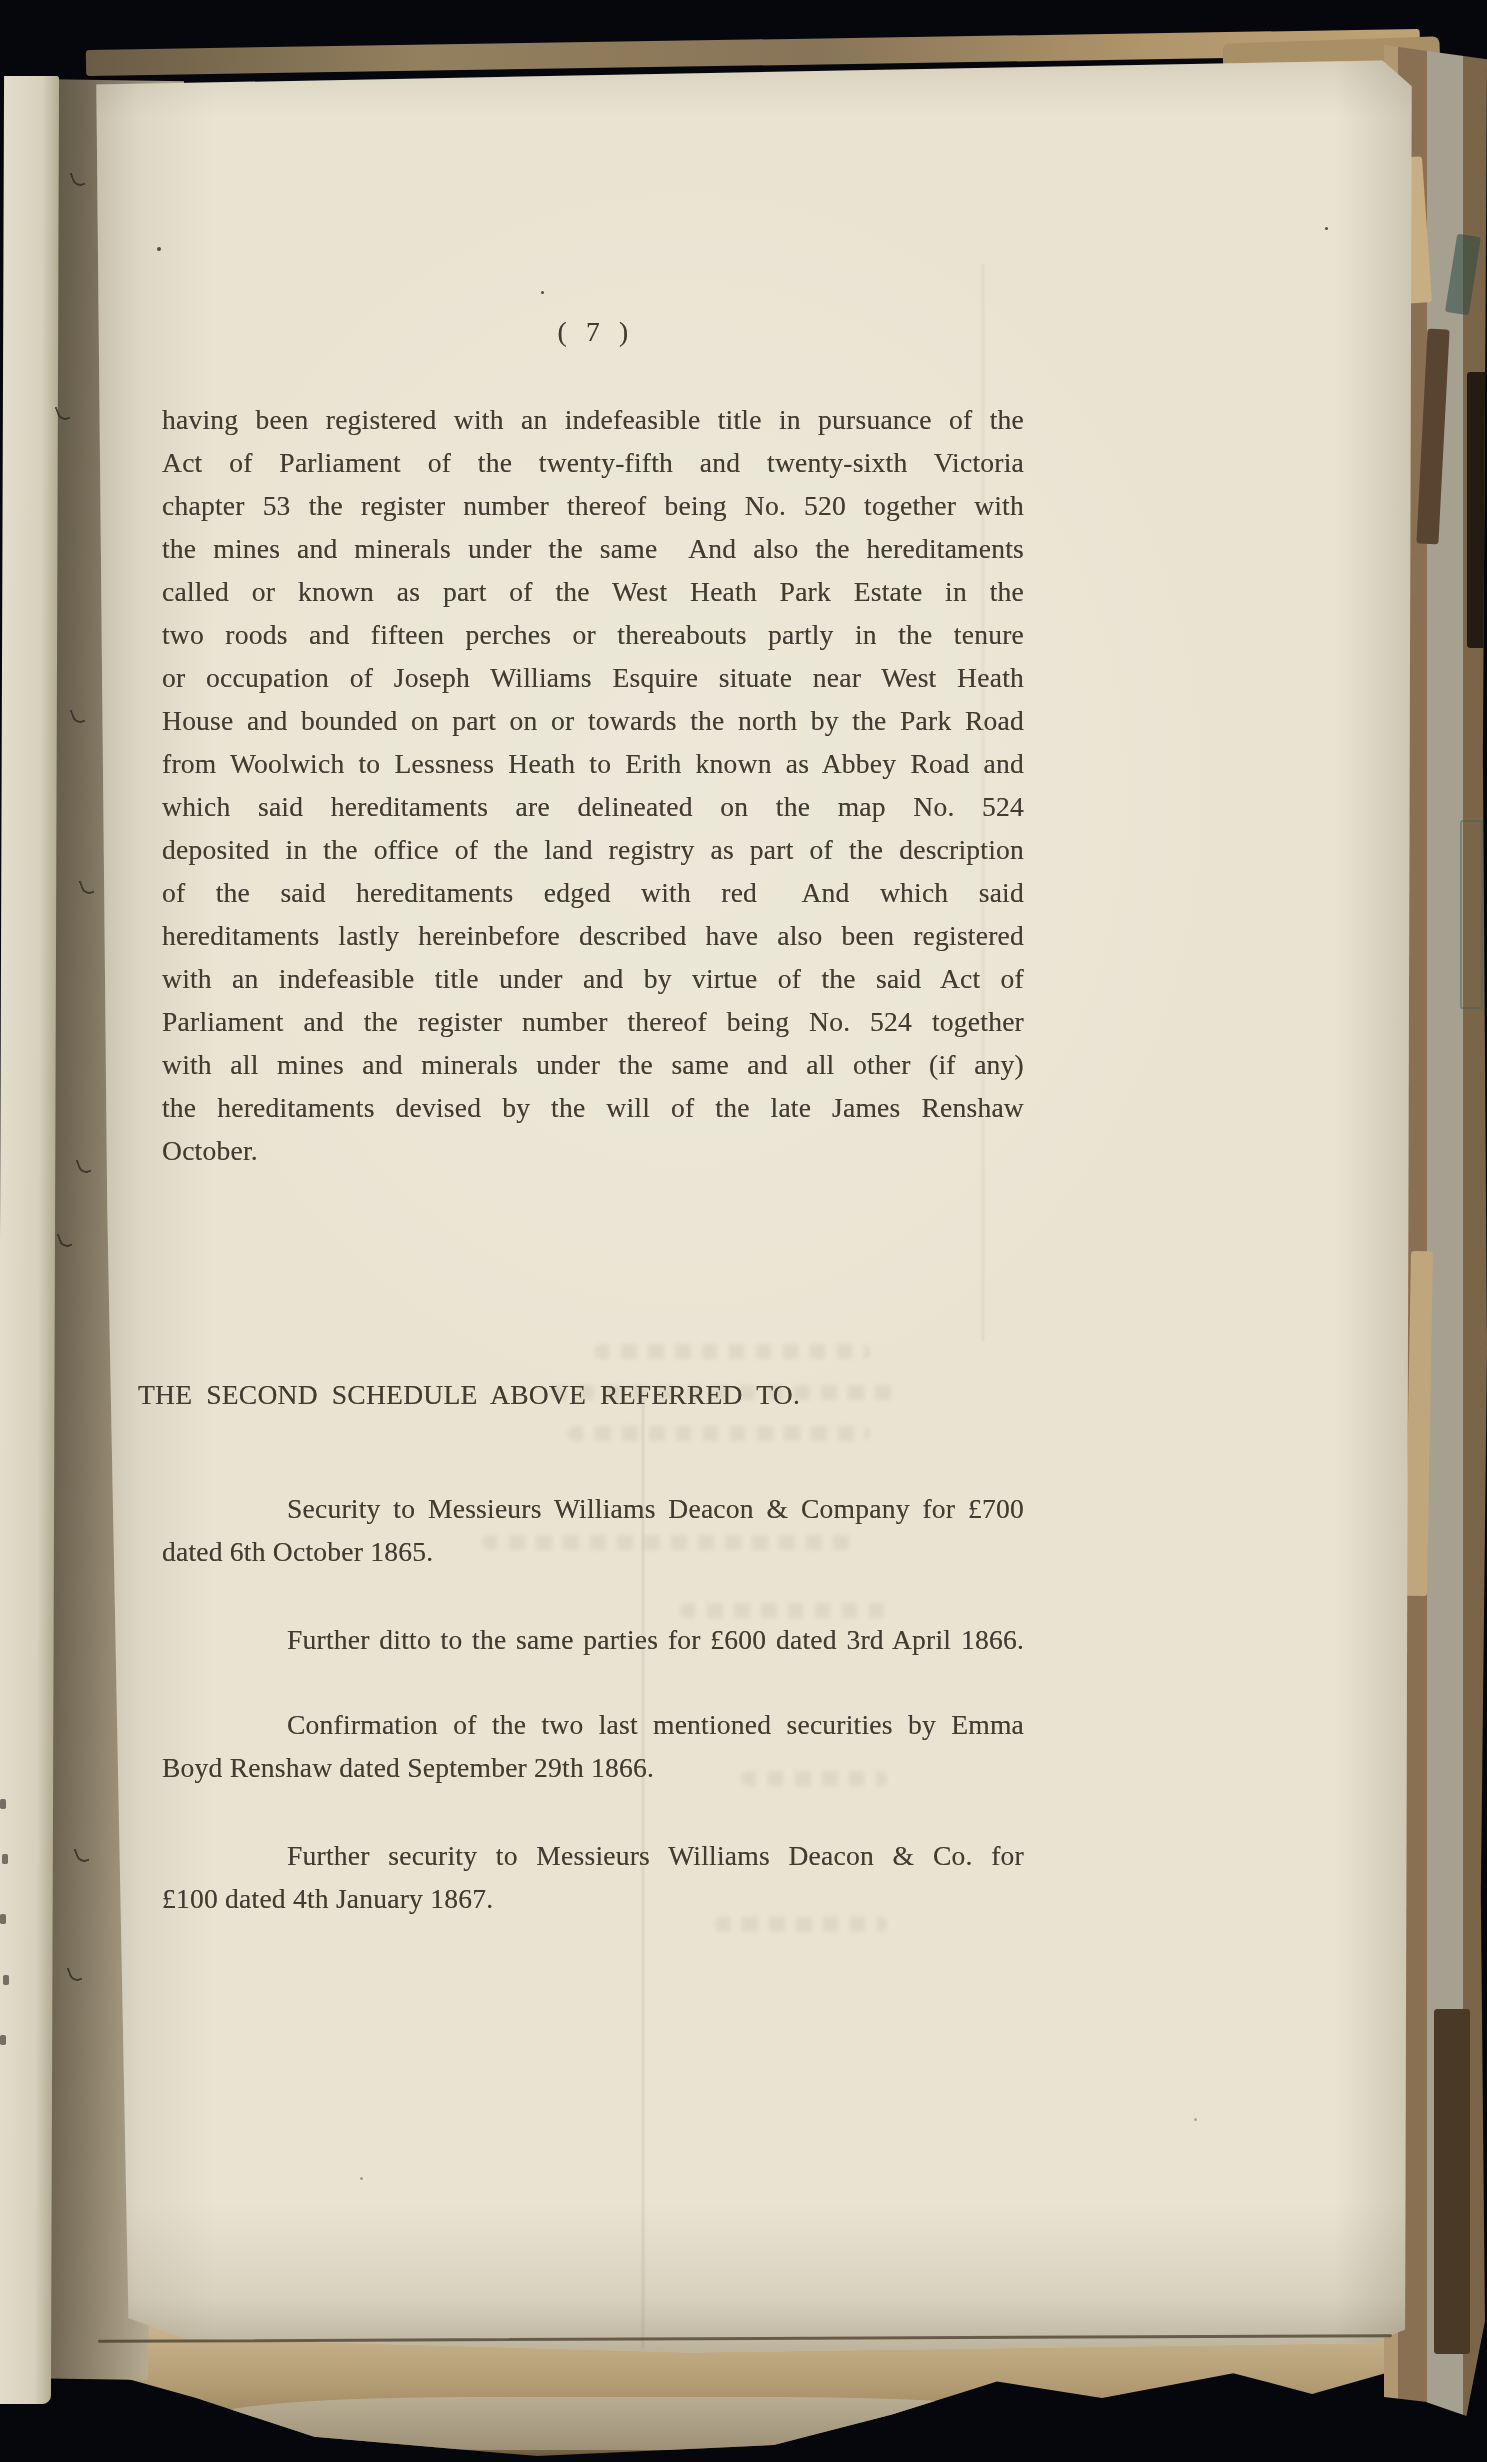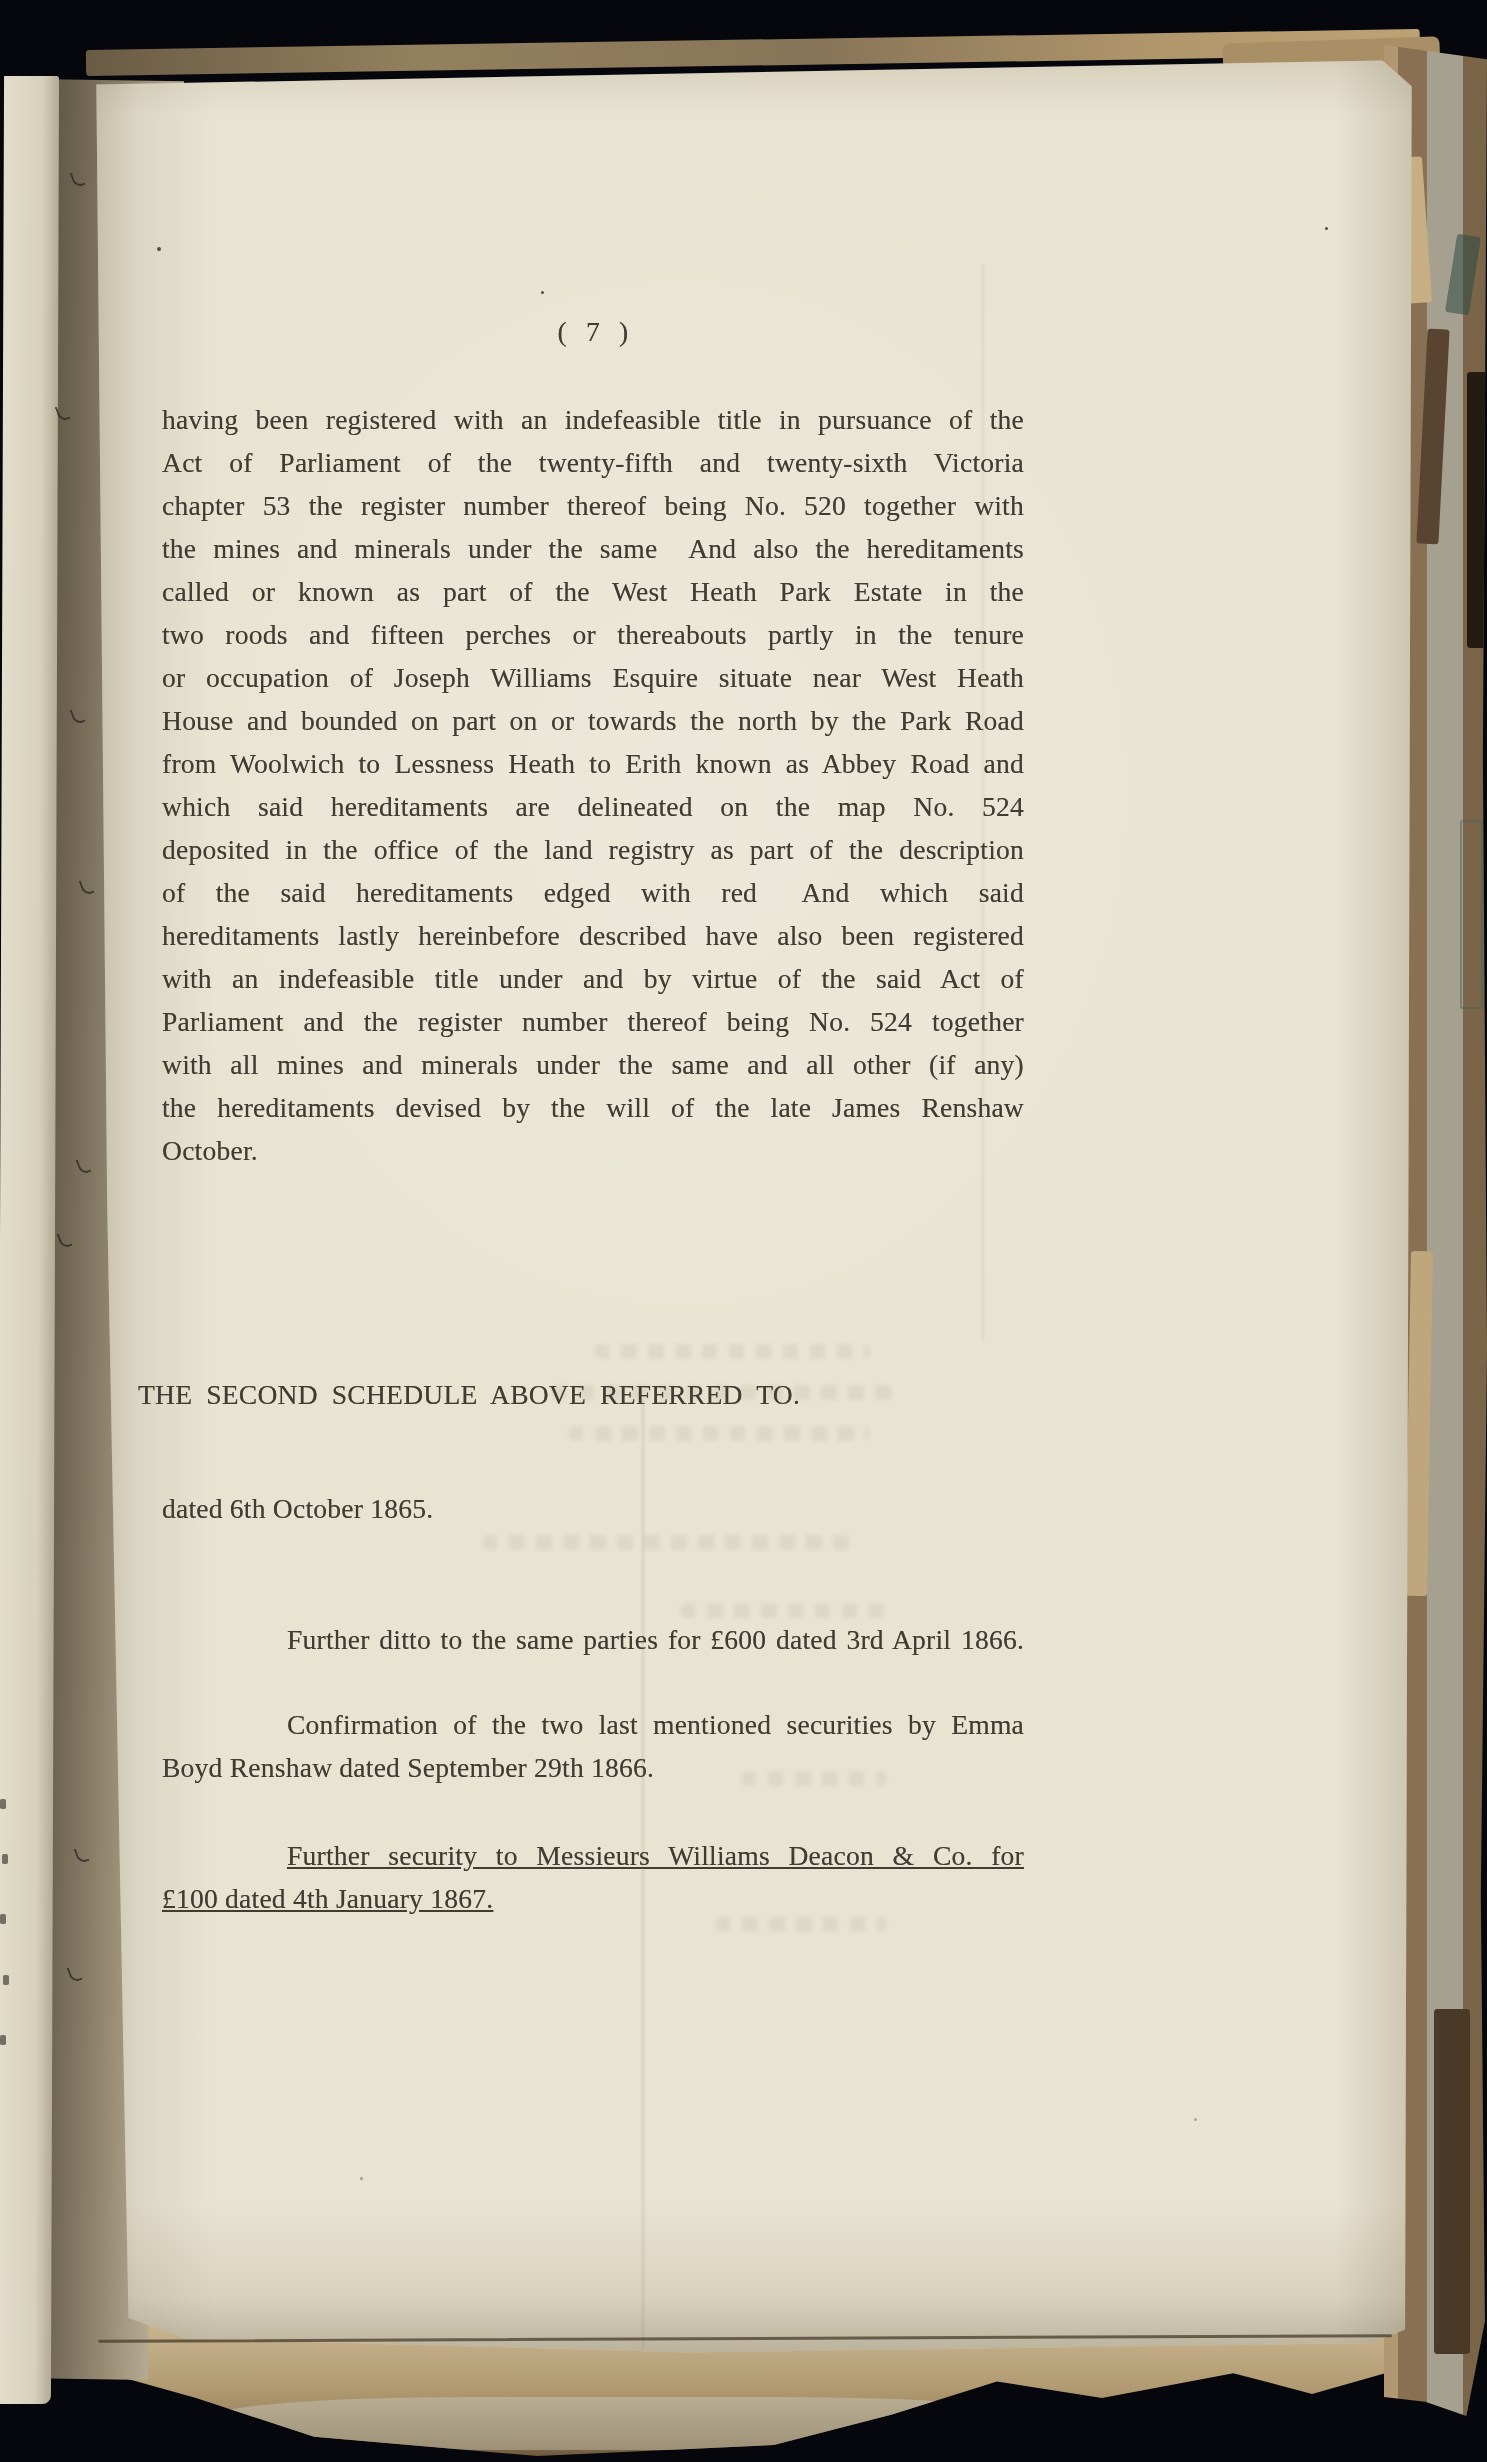--- a/index.html
+++ b/index.html
@@ -116,6 +116,7 @@
     <div class="txt heading">THE SECOND SCHEDULE ABOVE REFERRED TO.</div>
 
     <div class="txt item i1">
+        <div class="line fill ind">Security to Messieurs Williams Deacon &amp; Company for £700</div>
         <div class="line">dated 6th October 1865.</div>
       </div>
     <div class="txt item i2">

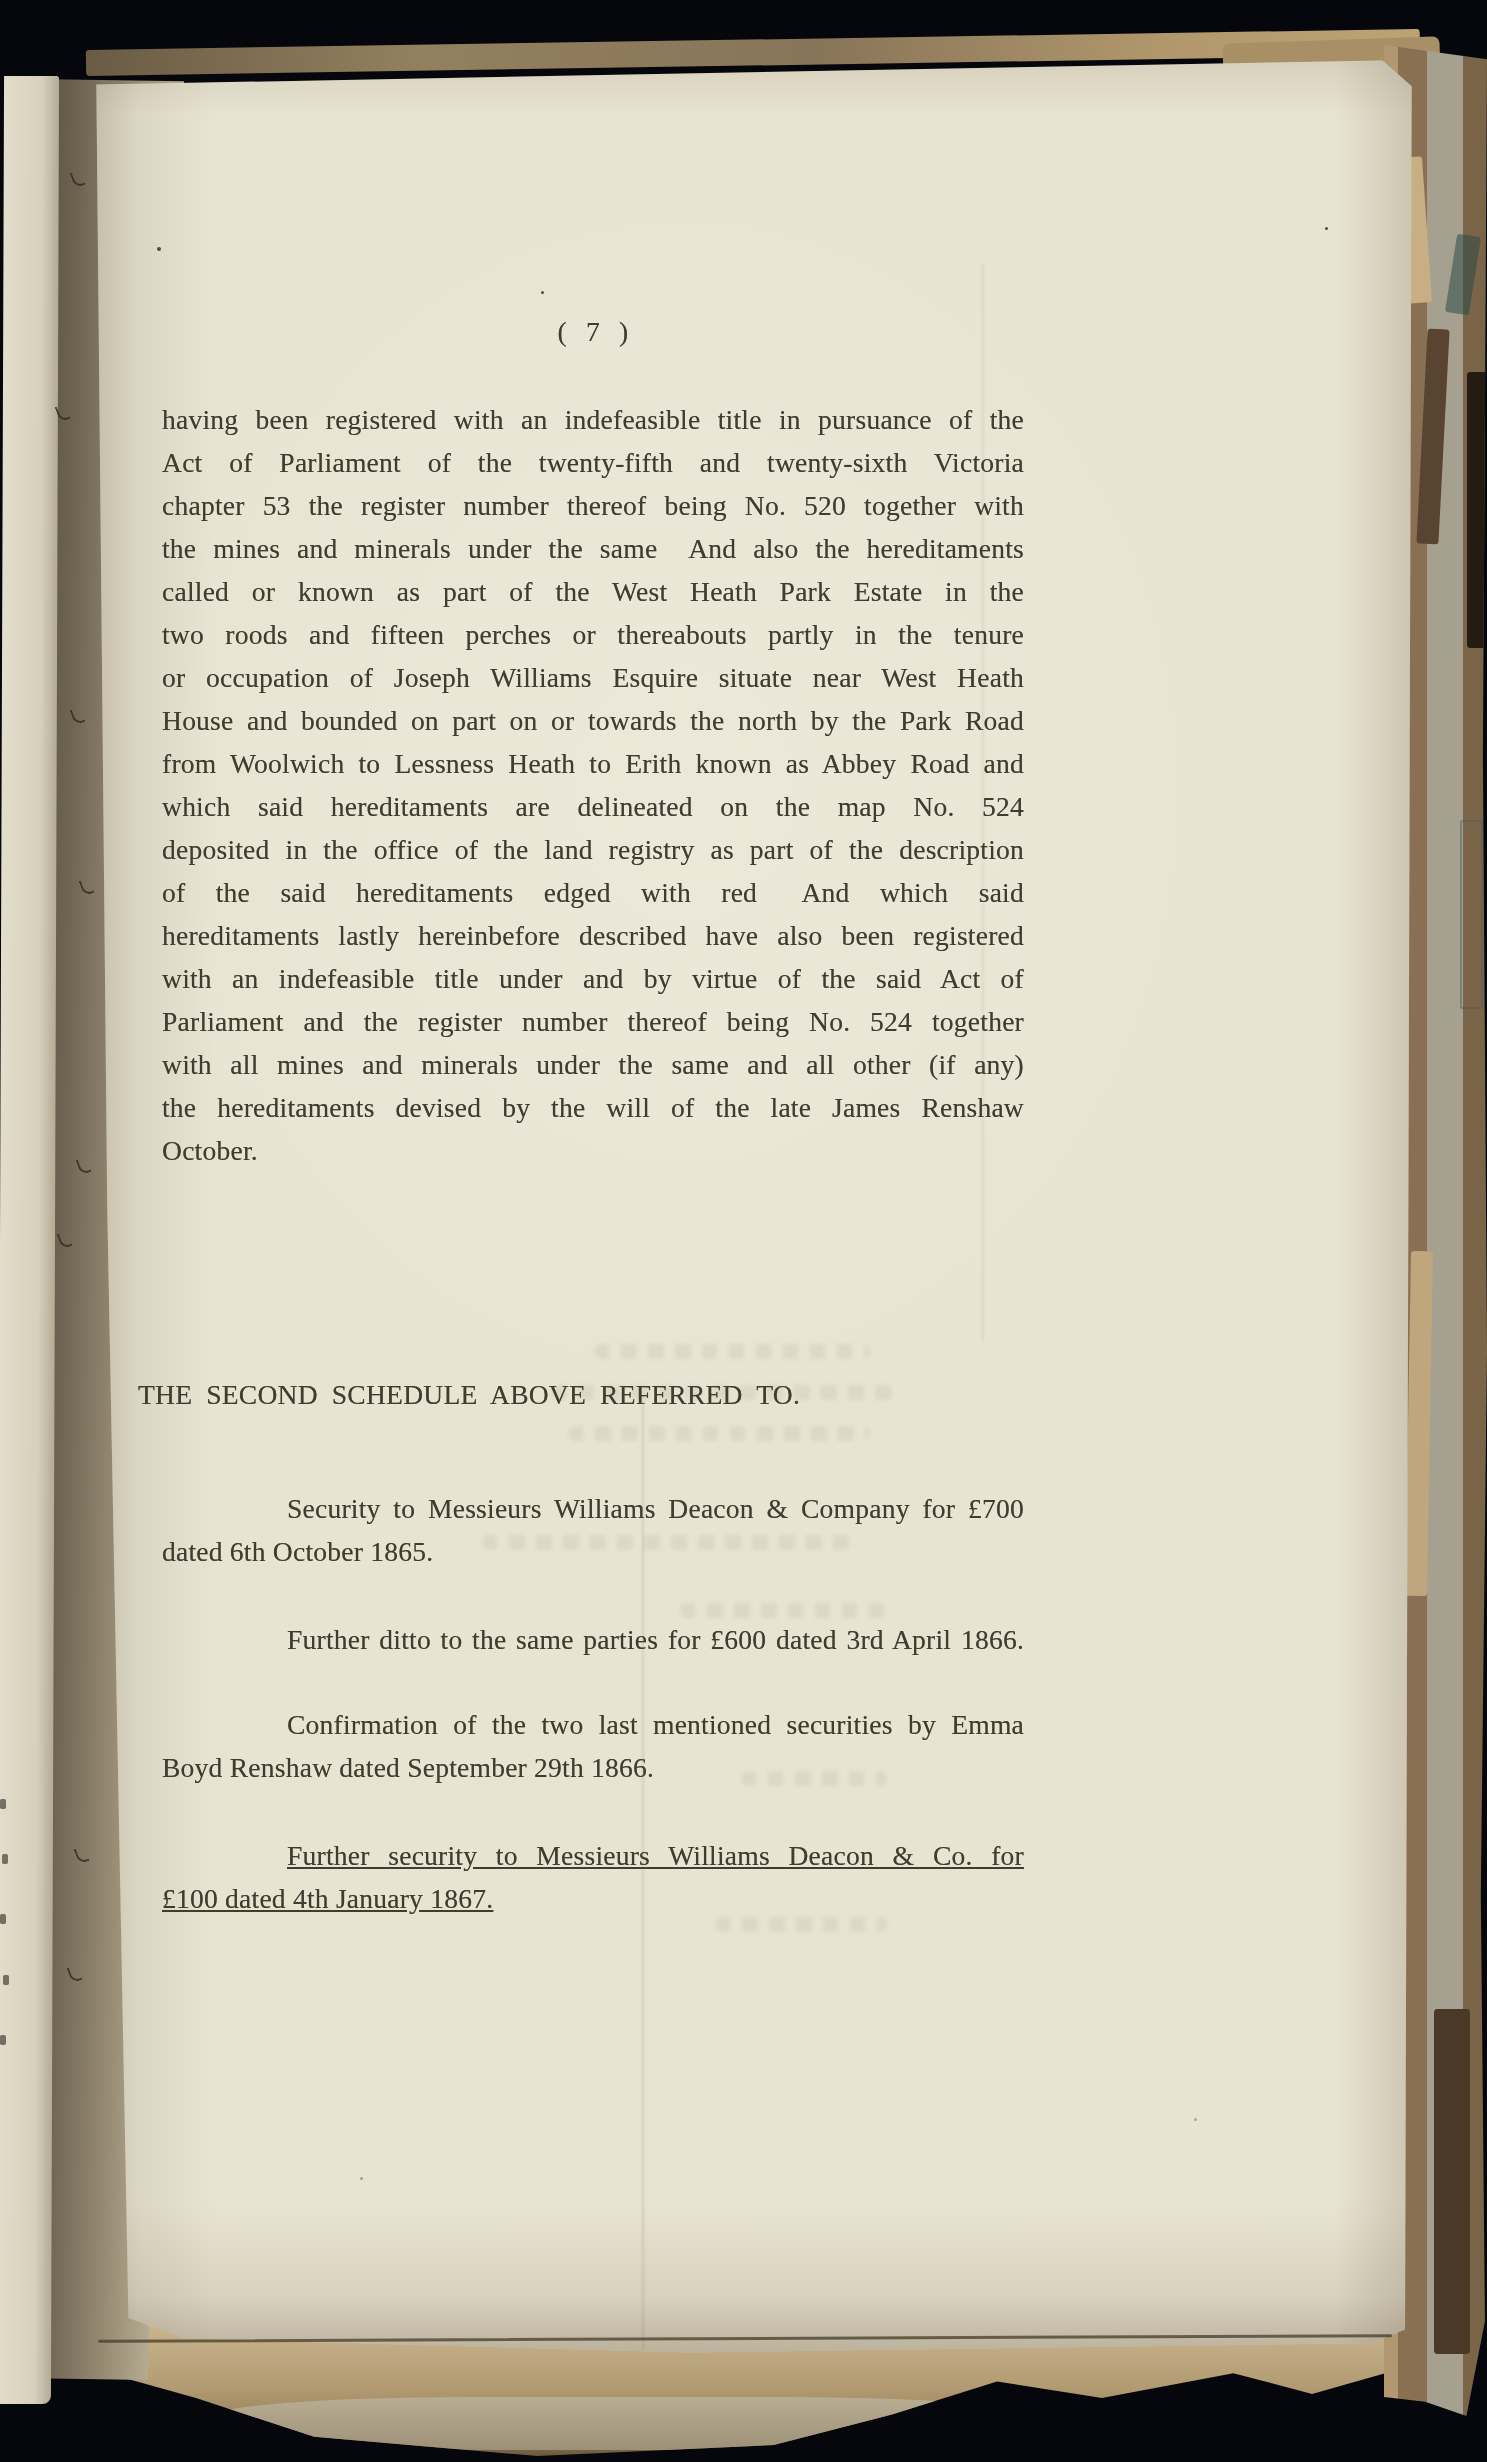--- a/index.html
+++ b/index.html
@@ -49,7 +49,7 @@
   .bodyblk{left:76px;top:341px;width:862px;}
   .heading{left:52px;top:1316px;width:862px;text-align:left;font-size:28.4px;letter-spacing:2.2px;word-spacing:6.9px;}
   .item{left:76px;width:862px;}
-  .i1{top:1430px;} .i2{top:1561px;} .i3{top:1646px;} .i4{top:1777px;text-decoration:underline;}
+  .i1{top:1430px;} .i2{top:1561px;} .i3{top:1646px;} .i4{top:1777px;}
   .line{text-align:justify;text-justify:inter-word;height:43px;overflow:hidden;}
   .line.fill{text-align-last:justify;}
   .line.ind{text-indent:125px;}

